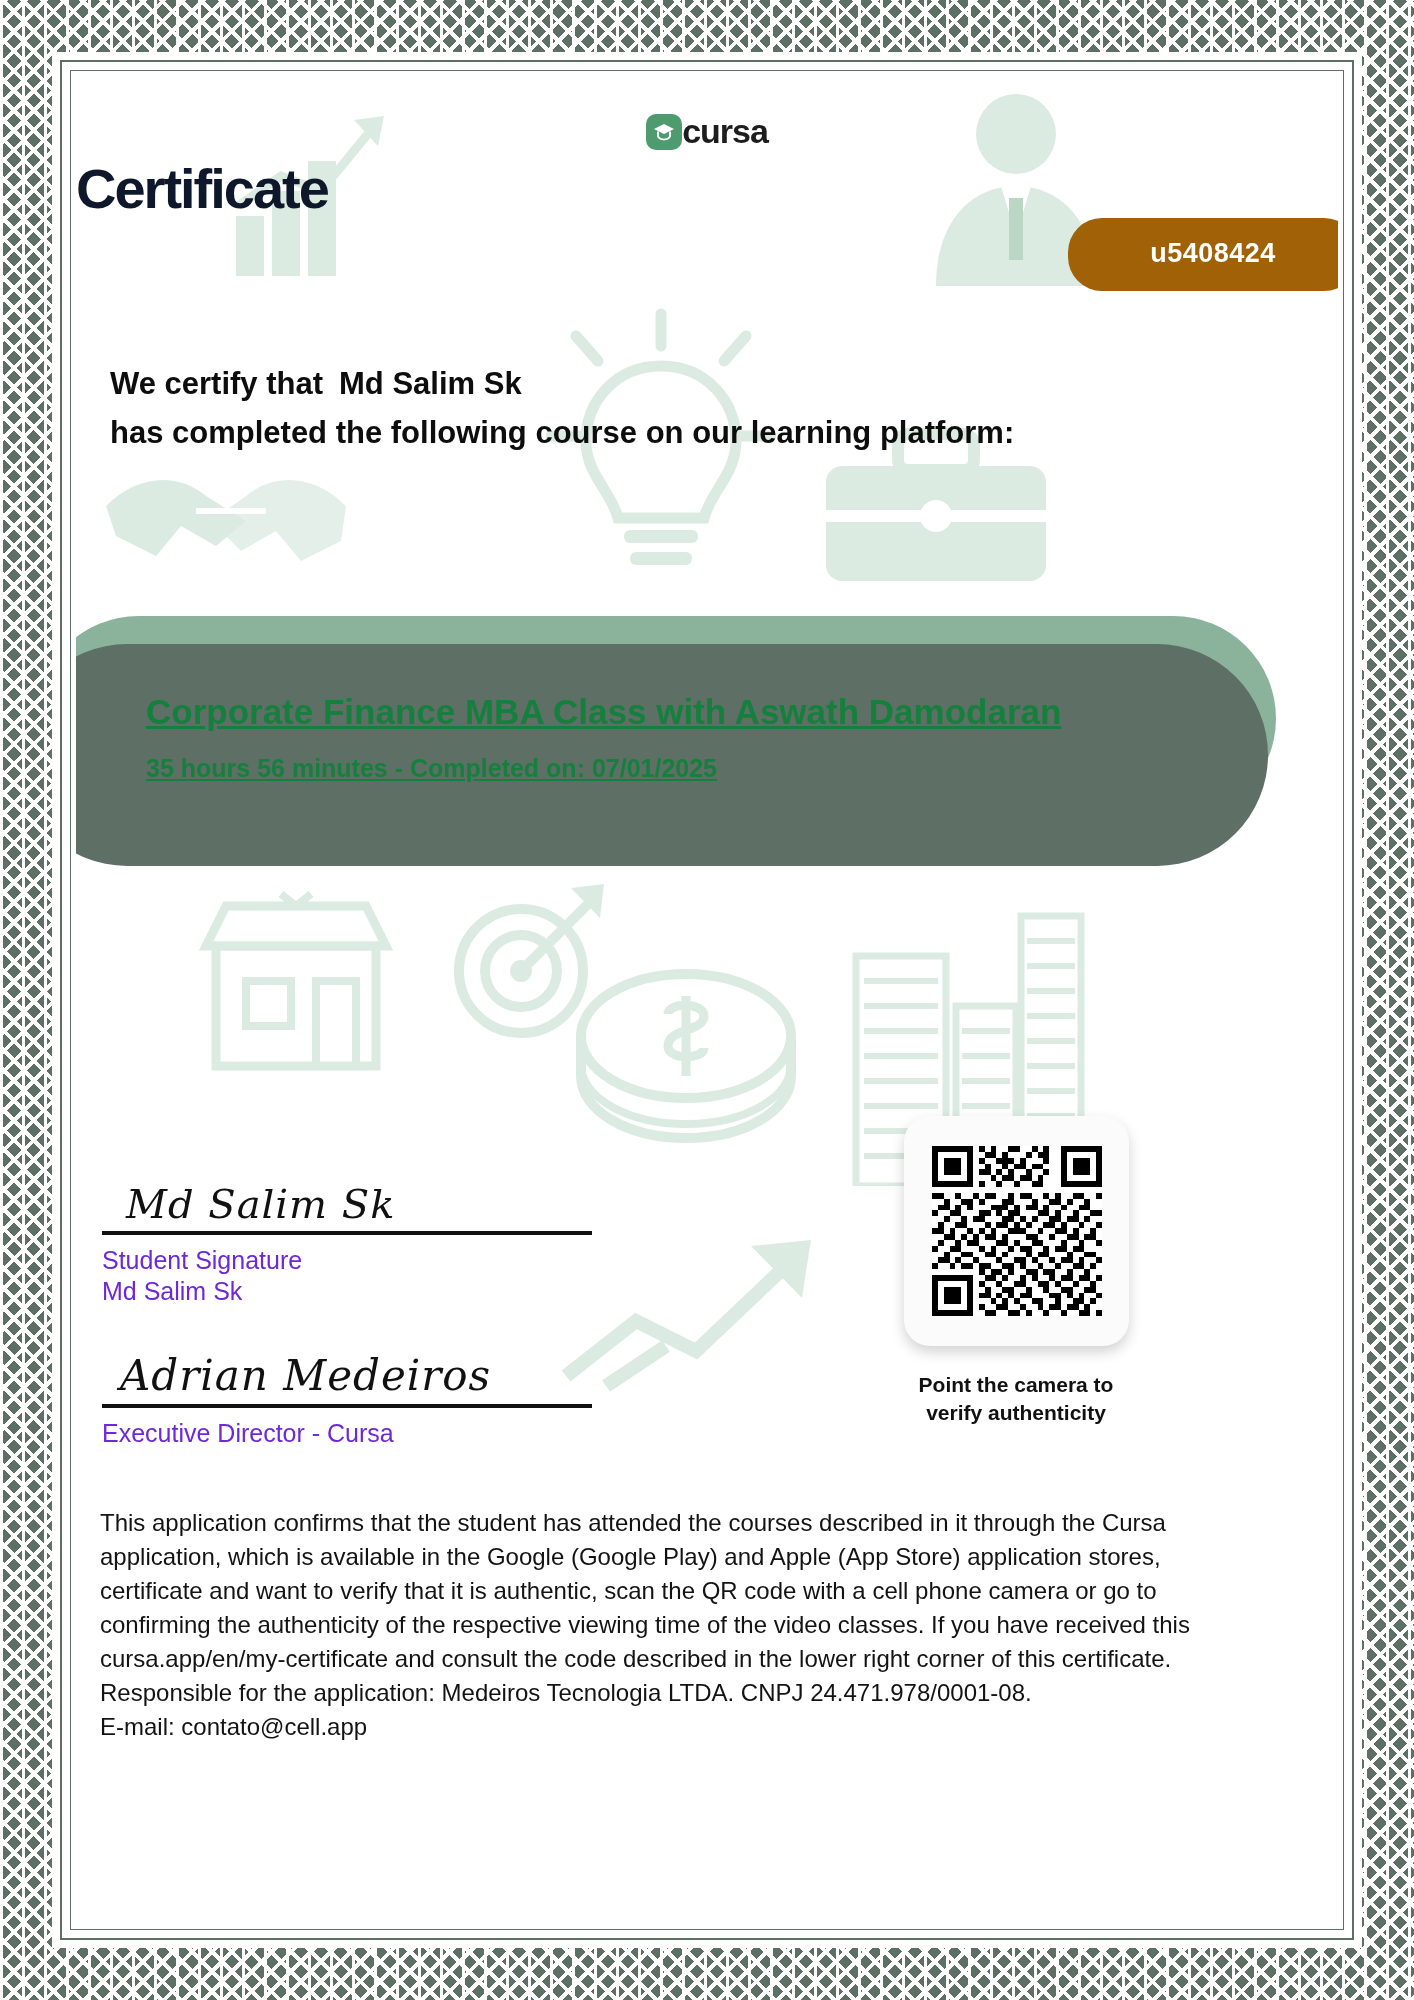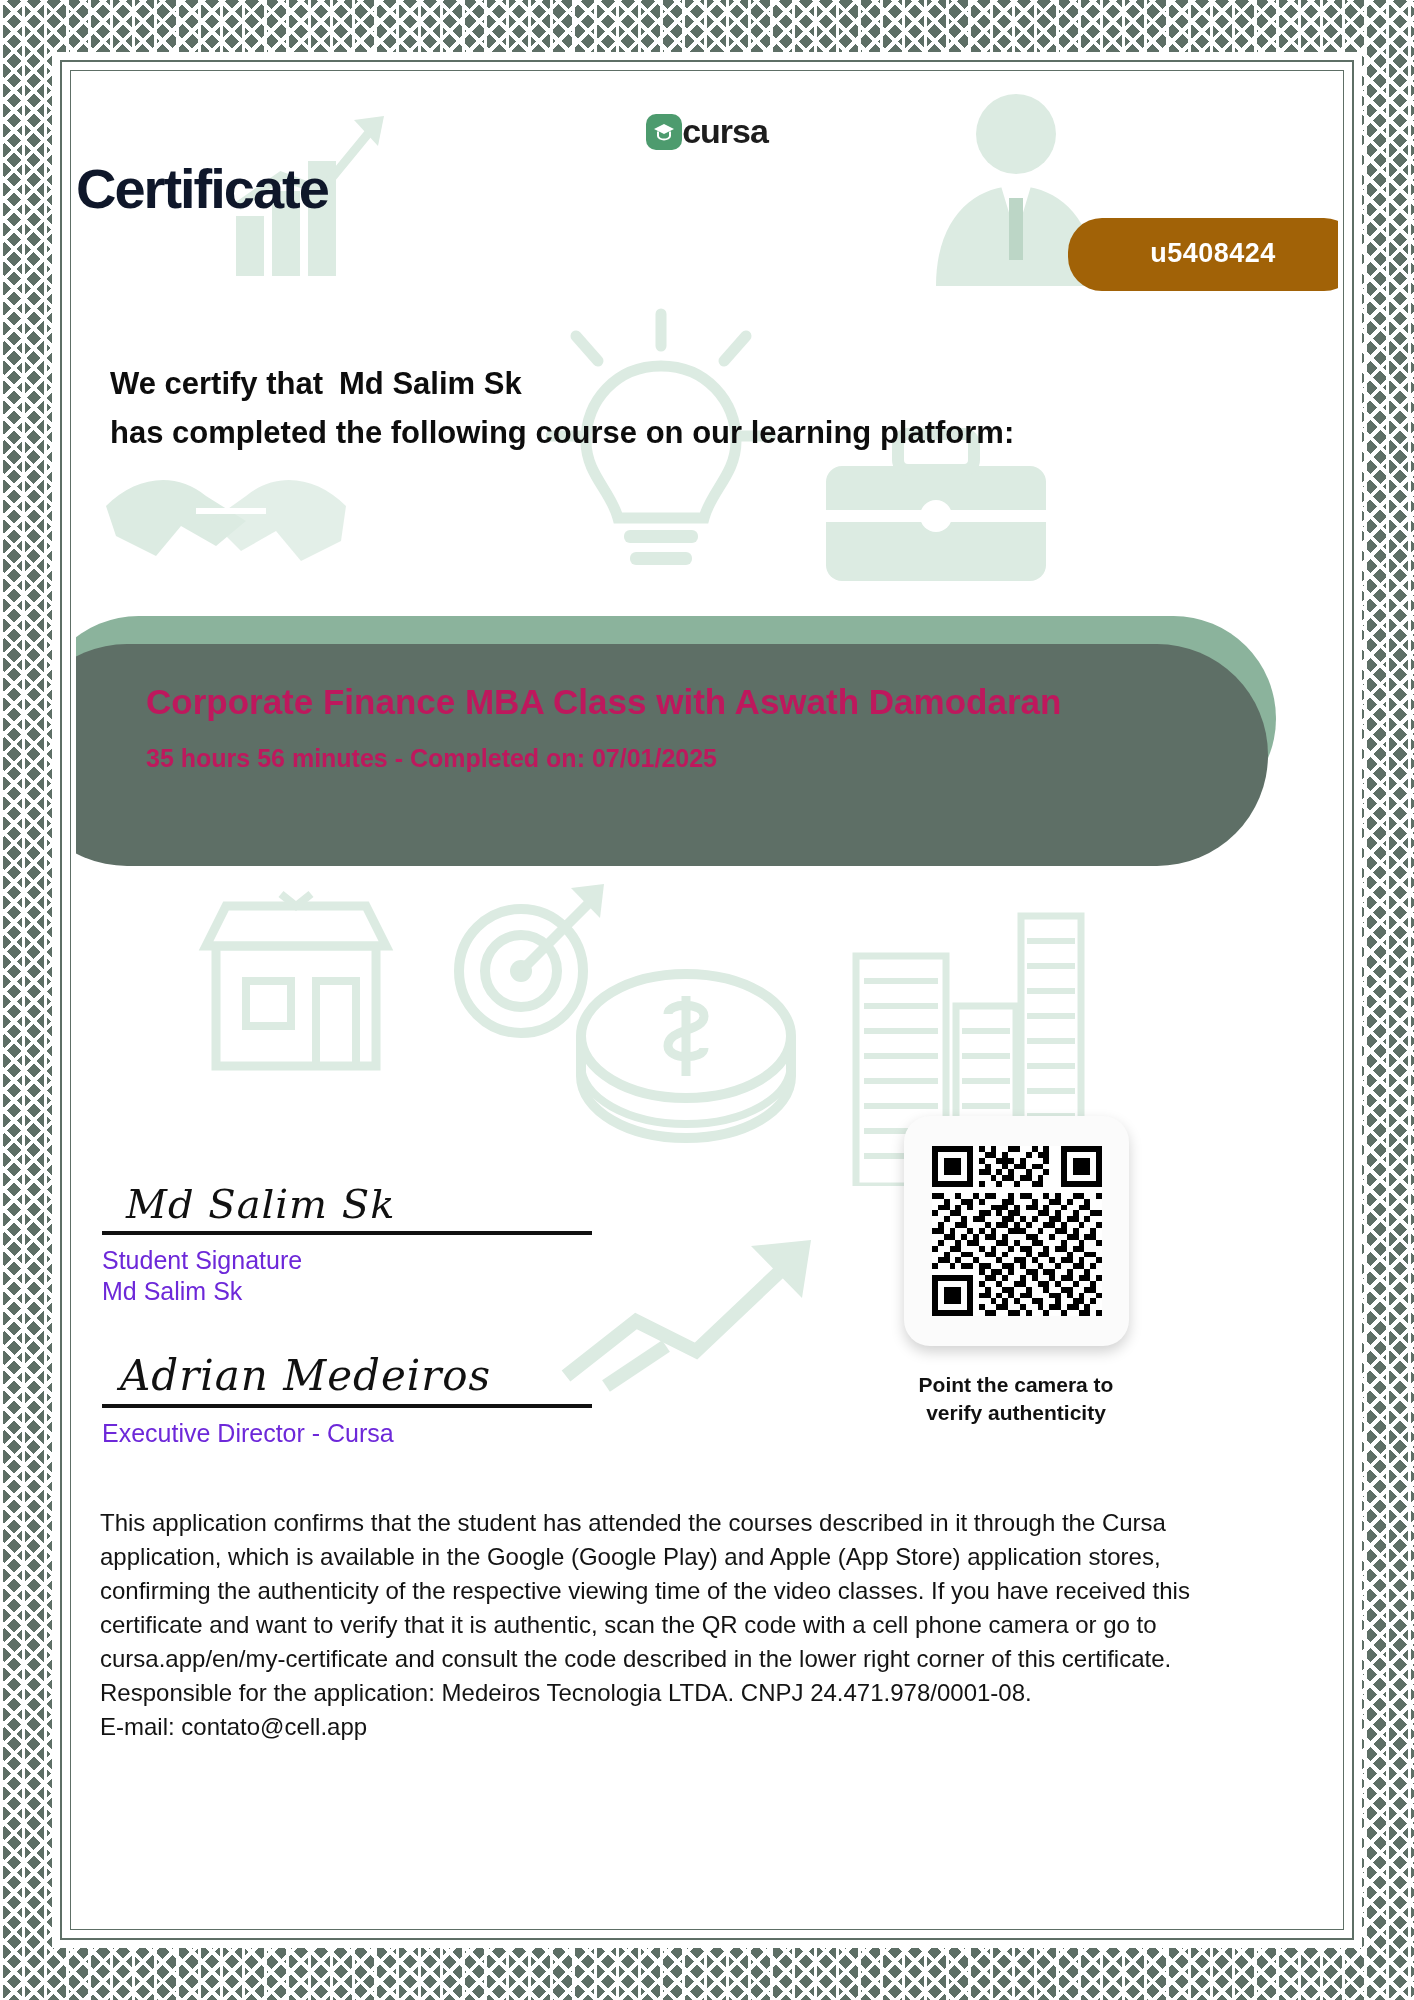--- a/index.html
+++ b/index.html
@@ -148,9 +148,10 @@
   }
   .banner-text {
     position: absolute;
-    left: 130px; top: 66px;
+    left: 130px; top: 76px;
     width: 1050px;
-    color: #be185d;
+    color: #15803d;
+    text-decoration: underline;
   }
   .course-name {
     font-size: 35px; font-weight: bold;

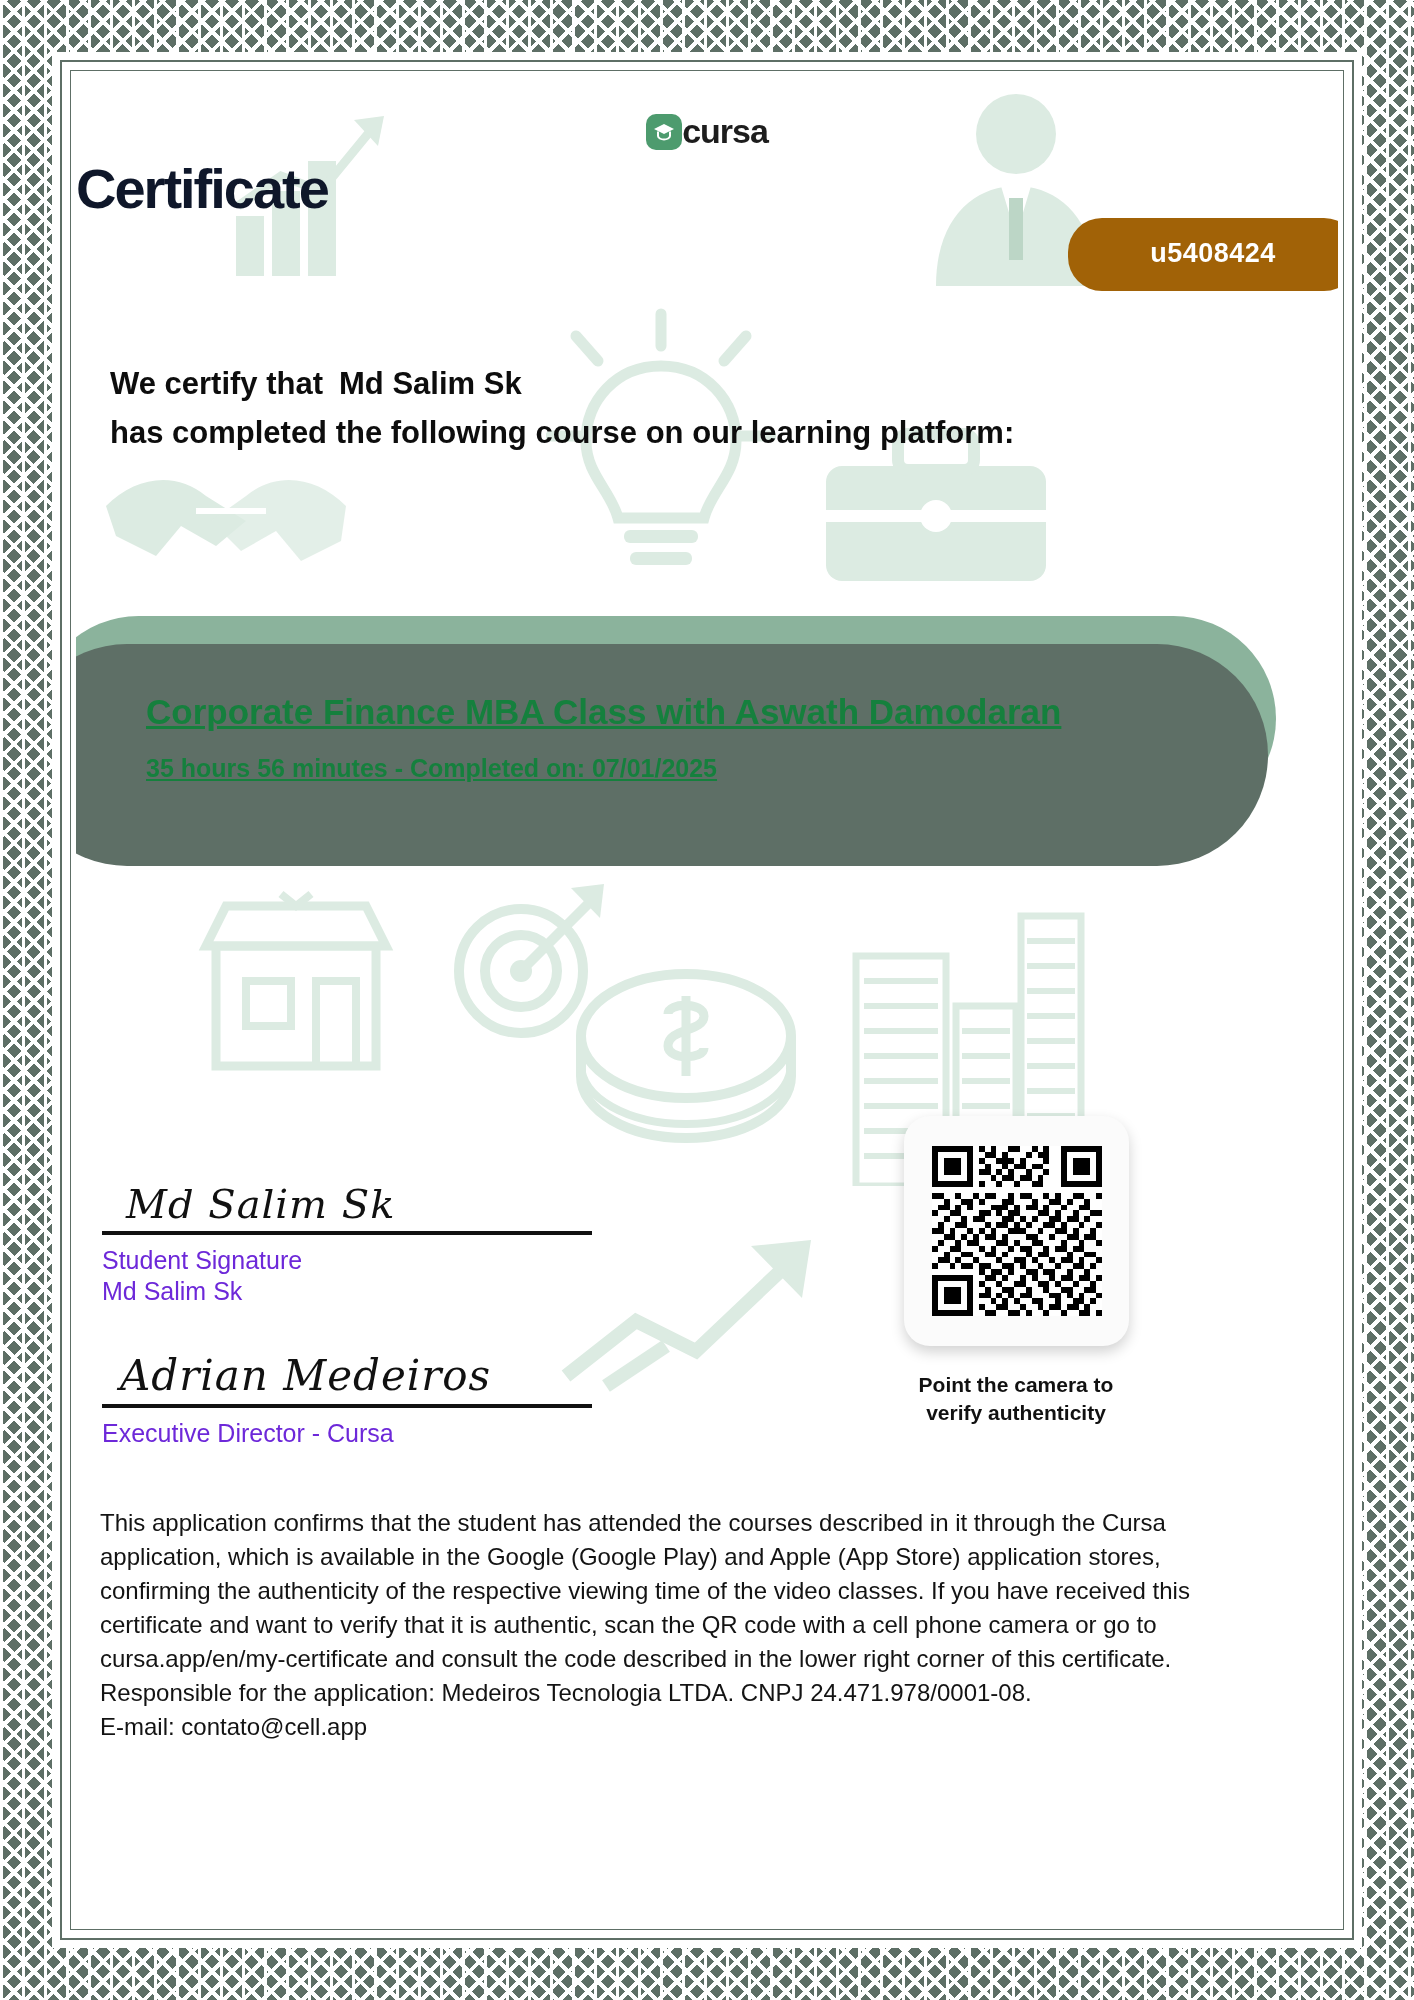--- a/index.html
+++ b/index.html
@@ -592,8 +592,8 @@
     <div class="legal">
       <p>This application confirms that the student has attended the courses described in it through the Cursa</p>
       <p>application, which is available in the Google (Google Play) and Apple (App Store) application stores,</p>
+      <p>certificate and want to verify that it is authentic, scan the QR code with a cell phone camera or go to</p>
       <p>confirming the authenticity of the respective viewing time of the video classes. If you have received this</p>
-      <p>certificate and want to verify that it is authentic, scan the QR code with a cell phone camera or go to</p>
       <p>cursa.app/en/my-certificate and consult the code described in the lower right corner of this certificate.</p>
       <p>Responsible for the application: Medeiros Tecnologia LTDA. CNPJ 24.471.978/0001-08.</p>
       <p>E-mail: contato@cell.app</p>

